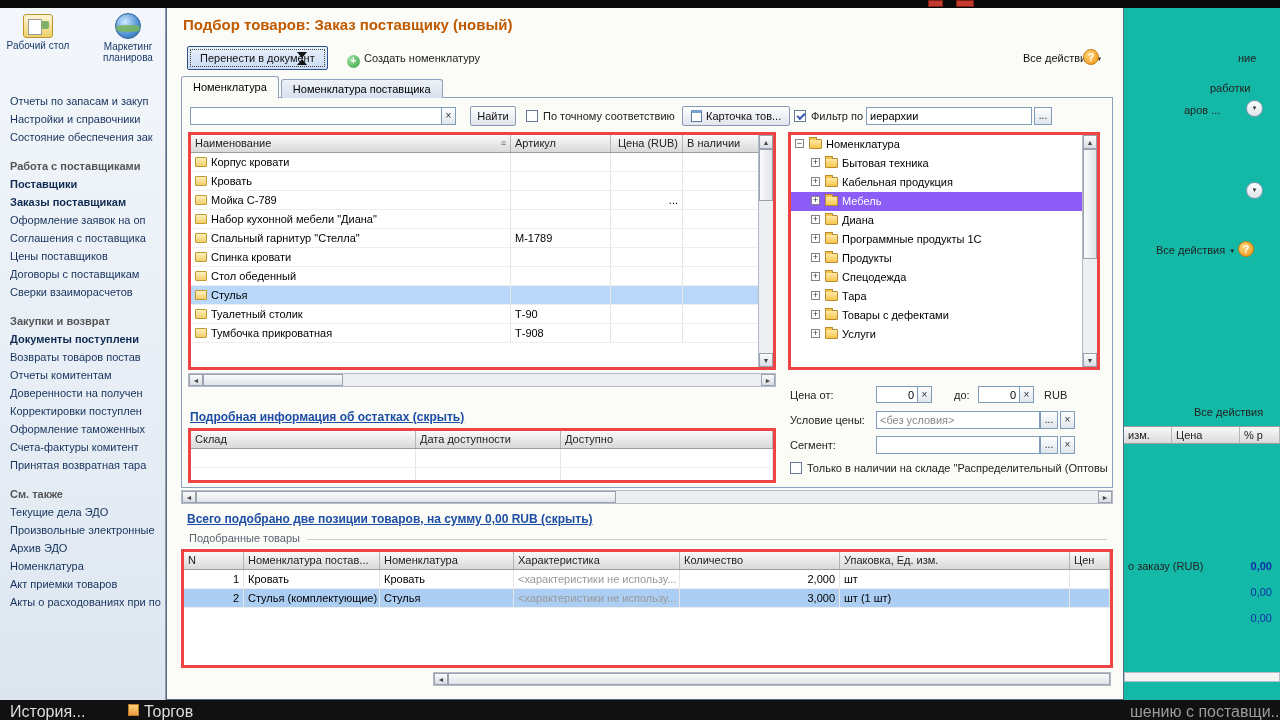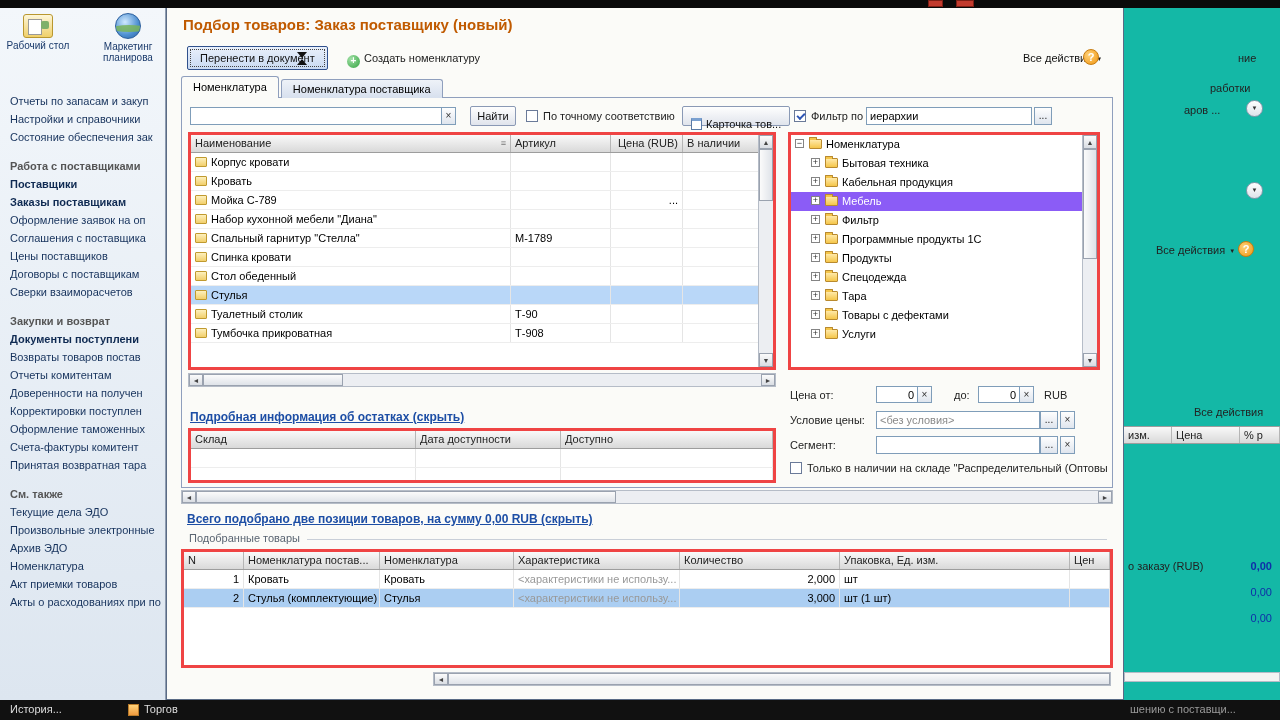--- a/index.html
+++ b/index.html
@@ -185,7 +185,7 @@
       <div class="btn" style="position:absolute;left:288px;top:8px;width:46px;height:20px;line-height:18px">Найти</div>
       <div class="cb" style="left:344px;top:12px"></div>
       <div class="cb-label" style="left:361px;top:12px">По точному соответствию</div>
-      <div class="btn" style="position:absolute;left:500px;top:8px;height:20px;line-height:18px;padding:8px 8px"><span class="card-icon"></span><span>Карточка тов...</span></div>
+      <div class="btn" style="position:absolute;left:500px;top:8px;height:20px;line-height:18px;padding:0 8px"><span class="card-icon"></span><span>Карточка тов...</span></div>
       <div class="cb checked" style="left:612px;top:12px"></div>
       <div class="cb-label" style="left:629px;top:12px">Фильтр по</div>
       <div class="fakeinp" style="left:684px;top:9px;width:166px">иерархии</div>

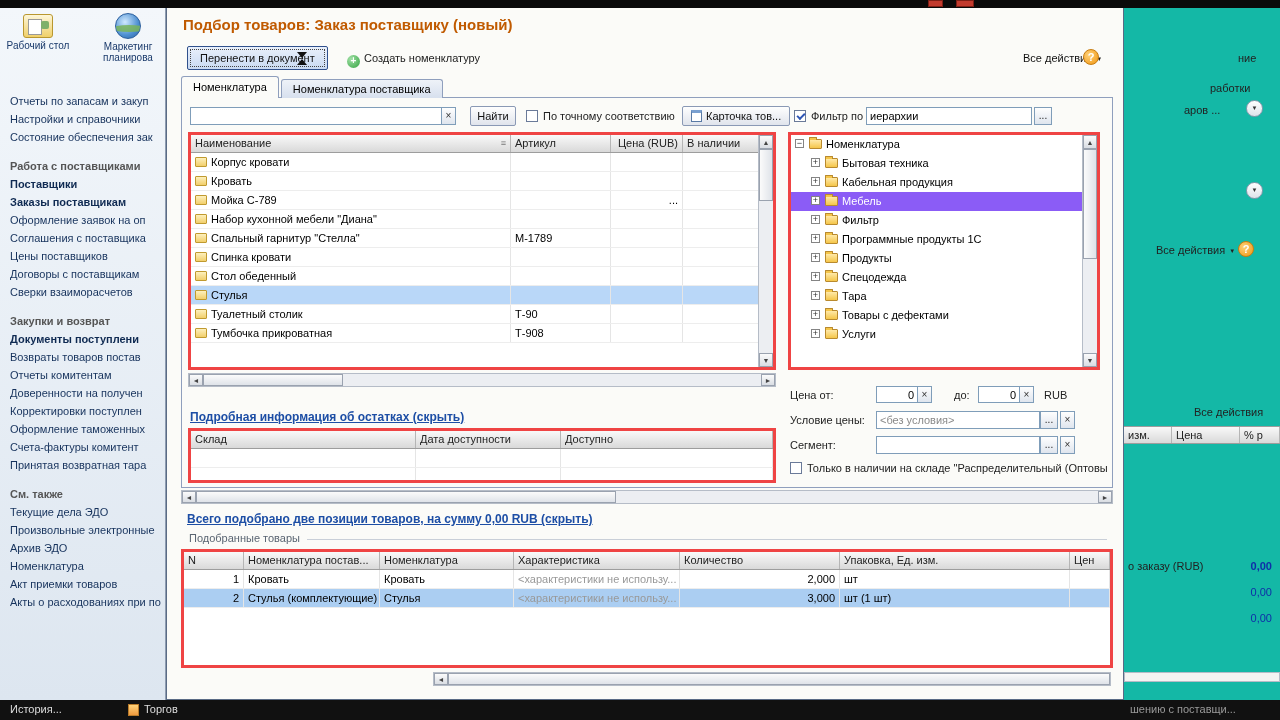--- a/index.html
+++ b/index.html
@@ -303,7 +303,7 @@
             <div class="tree-row child"><span class="expander plus"></span><span class="folder"></span><span class="tree-label">Бытовая техника</span></div>
             <div class="tree-row child"><span class="expander plus"></span><span class="folder"></span><span class="tree-label">Кабельная продукция</span></div>
             <div class="tree-row child tsel"><span class="expander plus"></span><span class="folder"></span><span class="tree-label">Мебель</span></div>
-            <div class="tree-row child"><span class="expander plus"></span><span class="folder"></span><span class="tree-label">Фильтр</span></div>
+            <div class="tree-row child"><span class="expander plus"></span><span class="folder"></span><span class="tree-label">Диана</span></div>
             <div class="tree-row child"><span class="expander plus"></span><span class="folder"></span><span class="tree-label">Программные продукты 1С</span></div>
             <div class="tree-row child"><span class="expander plus"></span><span class="folder"></span><span class="tree-label">Продукты</span></div>
             <div class="tree-row child"><span class="expander plus"></span><span class="folder"></span><span class="tree-label">Спецодежда</span></div>

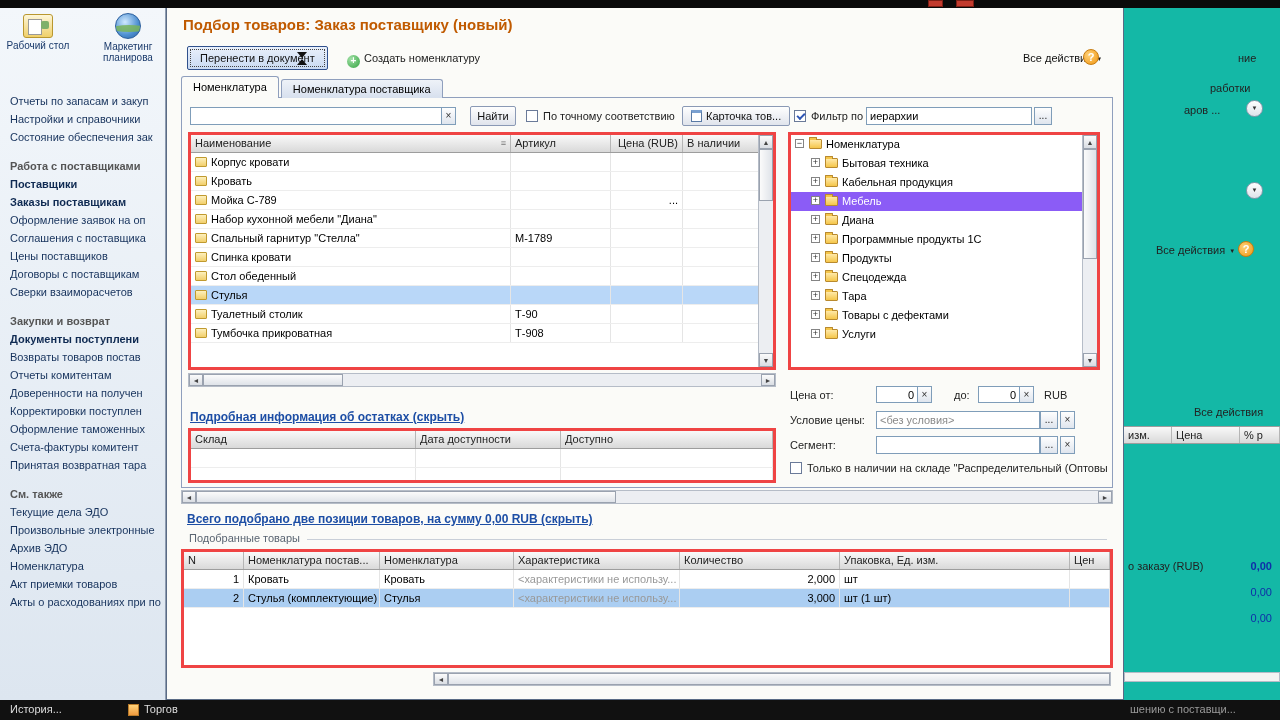--- a/index.html
+++ b/index.html
@@ -10,7 +10,7 @@
   .topbar{position:absolute;left:0;top:0;width:1280px;height:8px;background:#0a0a0a}
   .redbtn{position:absolute;top:0;height:7px;background:#c23b2e;border:1px solid #7e1f16}
   .taskbar{position:absolute;left:0;top:700px;width:1280px;height:20px;background:#111;color:#ddd}
-  .taskbar span{position:absolute;top:3px;white-space:nowrap;font-size:11px}
+  .taskbar span{position:absolute;top:3px;white-space:nowrap;font-size:16px}
   .task-icon{position:absolute;left:128px;top:4px;width:11px;height:12px;background:linear-gradient(#ffd37a,#f09a3e);border:1px solid #b97b2a}
 
   

